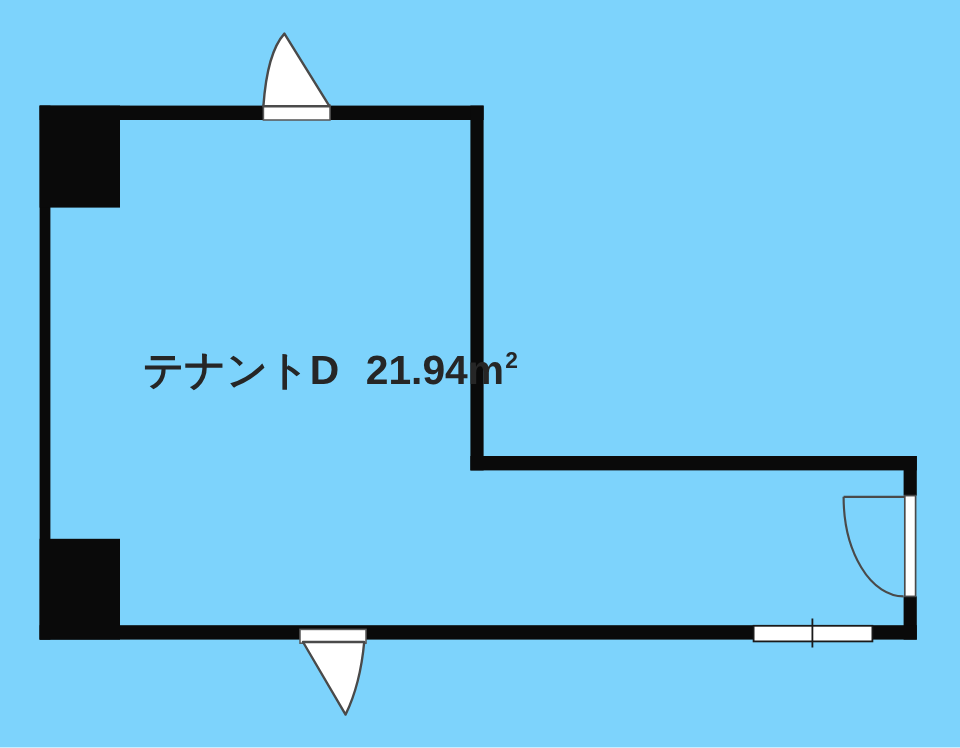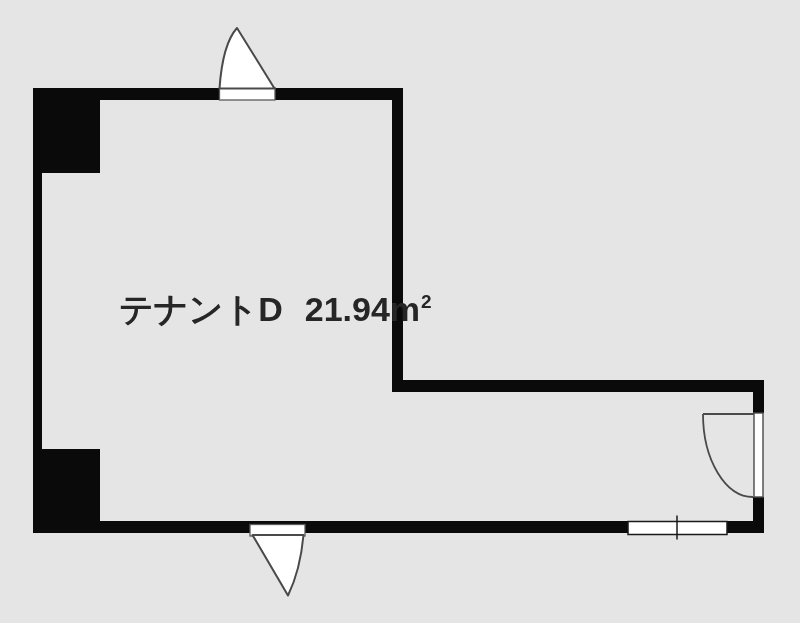--- a/index.html
+++ b/index.html
@@ -12,7 +12,7 @@
     position: relative;
     width: 800px;
     height: 623px;
-    background: #e5e5e5;
+    background: #7dd3fc;
     overflow: hidden;
   }
   .canvas svg {

